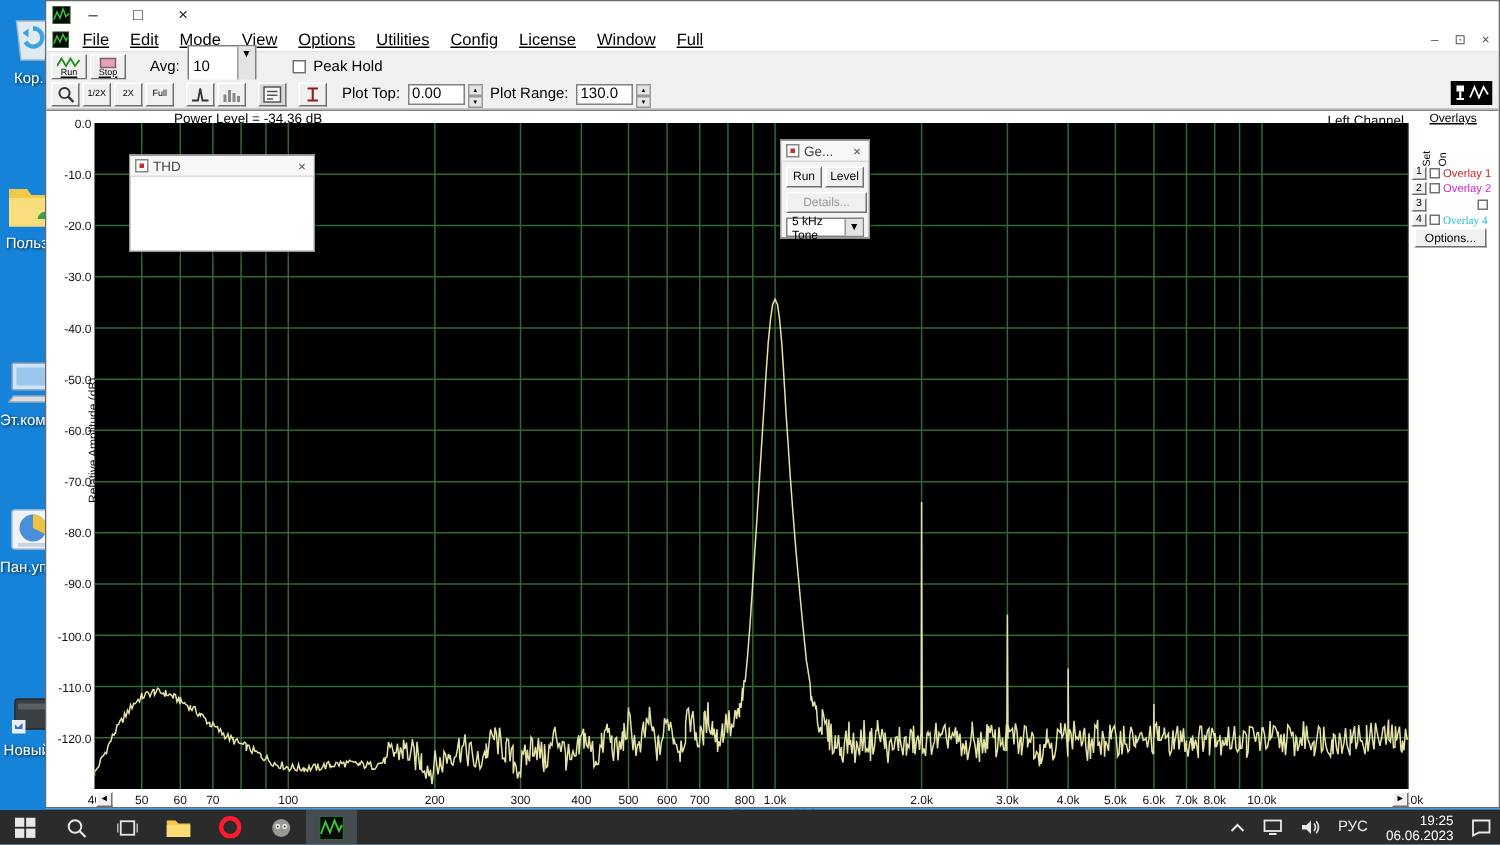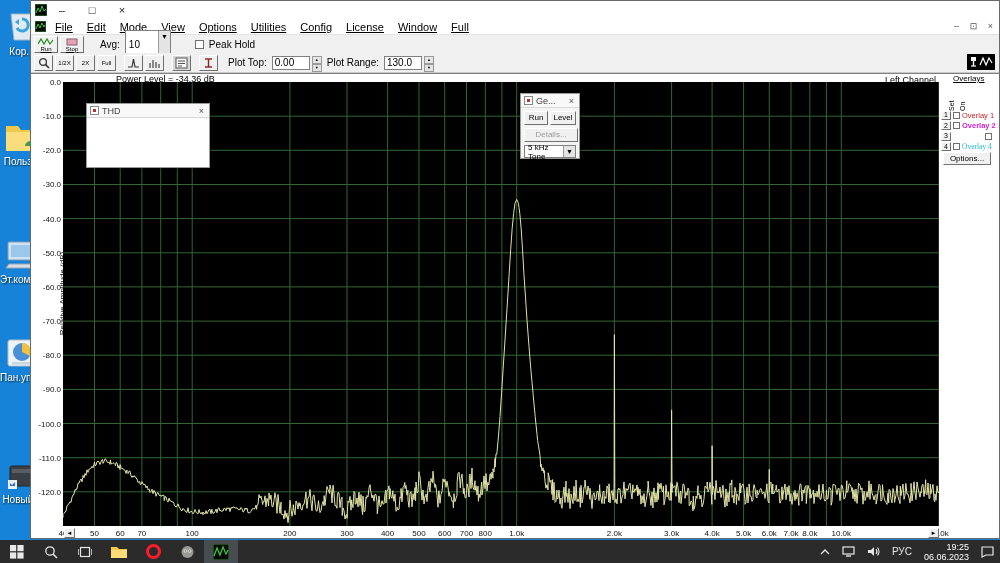--- a/index.html
+++ b/index.html
@@ -346,7 +346,7 @@
             <div class="ovl-row" style="top: 46.5px;">
               <button class="tb-btn ovl-num">2</button>
               <span class="ovl-chk"></span>
-              <span class="ovl-label" style="color: rgb(204, 34, 204); font-weight: bold;">Overlay 2</span>
+              <span class="ovl-label" style="color: rgb(204, 34, 204);">Overlay 2</span>
             </div>
             <div class="ovl-row" style="top: 57px; gap: 32px;">
               <button class="tb-btn ovl-num">3</button>

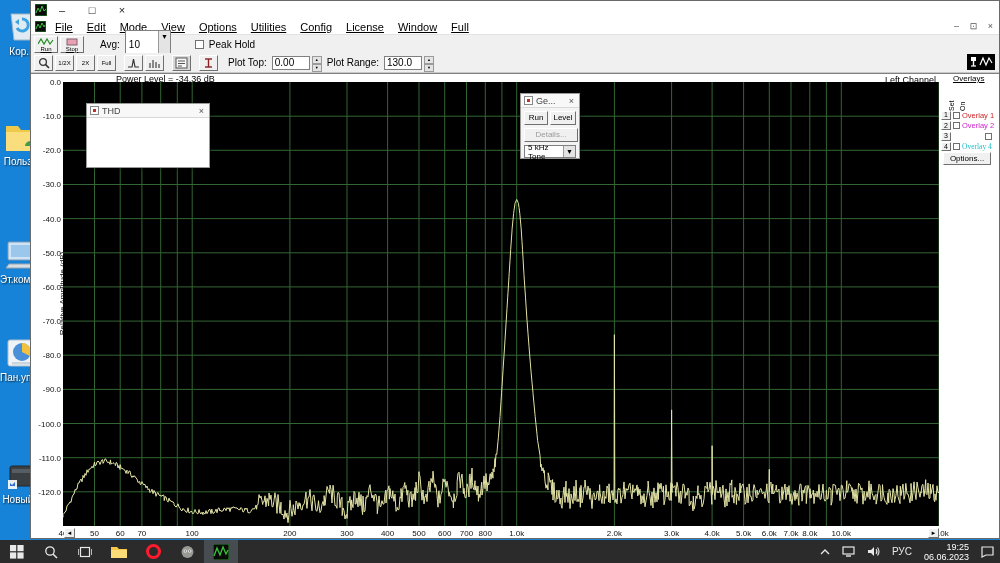--- a/index.html
+++ b/index.html
@@ -317,7 +317,7 @@
           <div class="xtick" style="left: 370.022px; top: 455px;">500</div>
           <div class="xtick" style="left: 395.722px; top: 455px;">600</div>
           <div class="xtick" style="left: 417.451px; top: 455px;">700</div>
-          <div class="xtick" style="left: 436.273px; top: 455px;">800</div>
+          <div class="xtick" style="left: 436.273px; top: 455px; text-align: right;">800</div>
           <div class="xtick" style="left: 467.727px; top: 455px;">1.0k</div>
           <div class="xtick" style="left: 565.432px; top: 455px;">2.0k</div>
           <div class="xtick" style="left: 622.585px; top: 455px;">3.0k</div>

